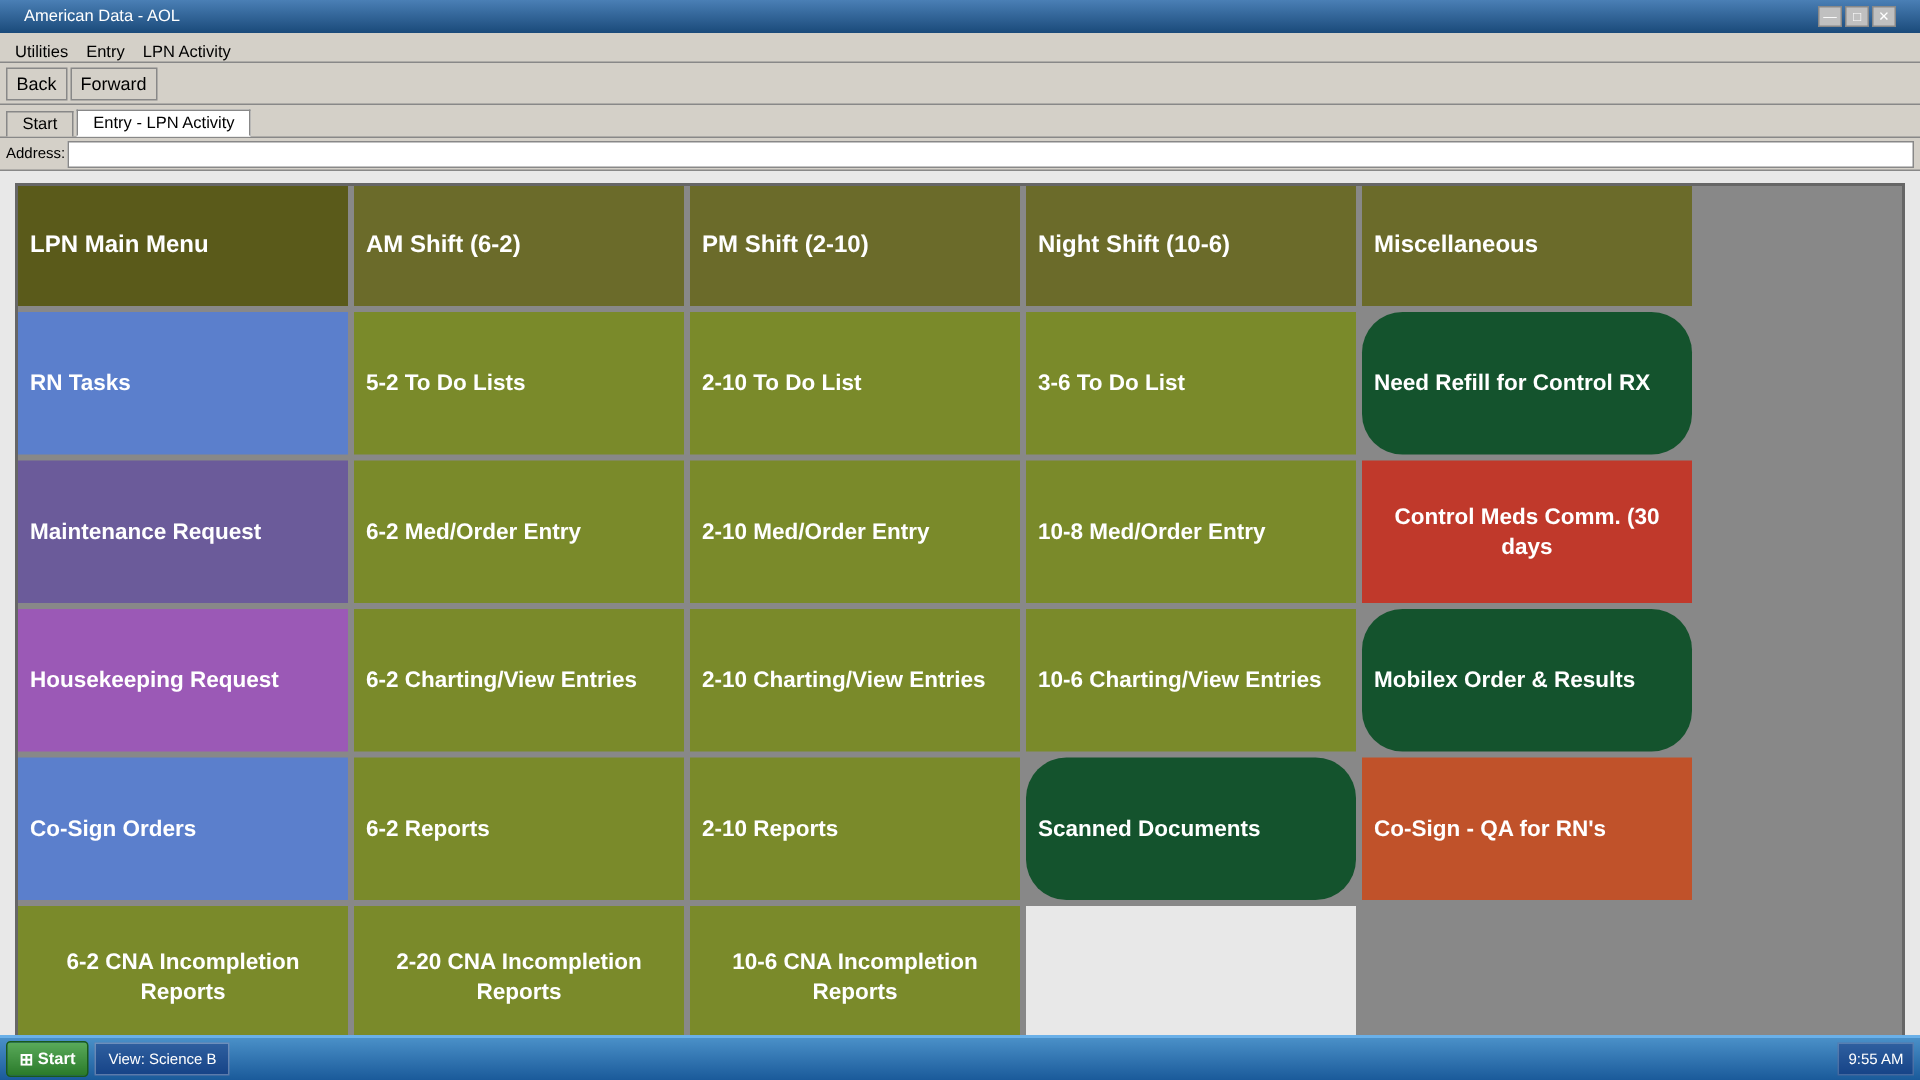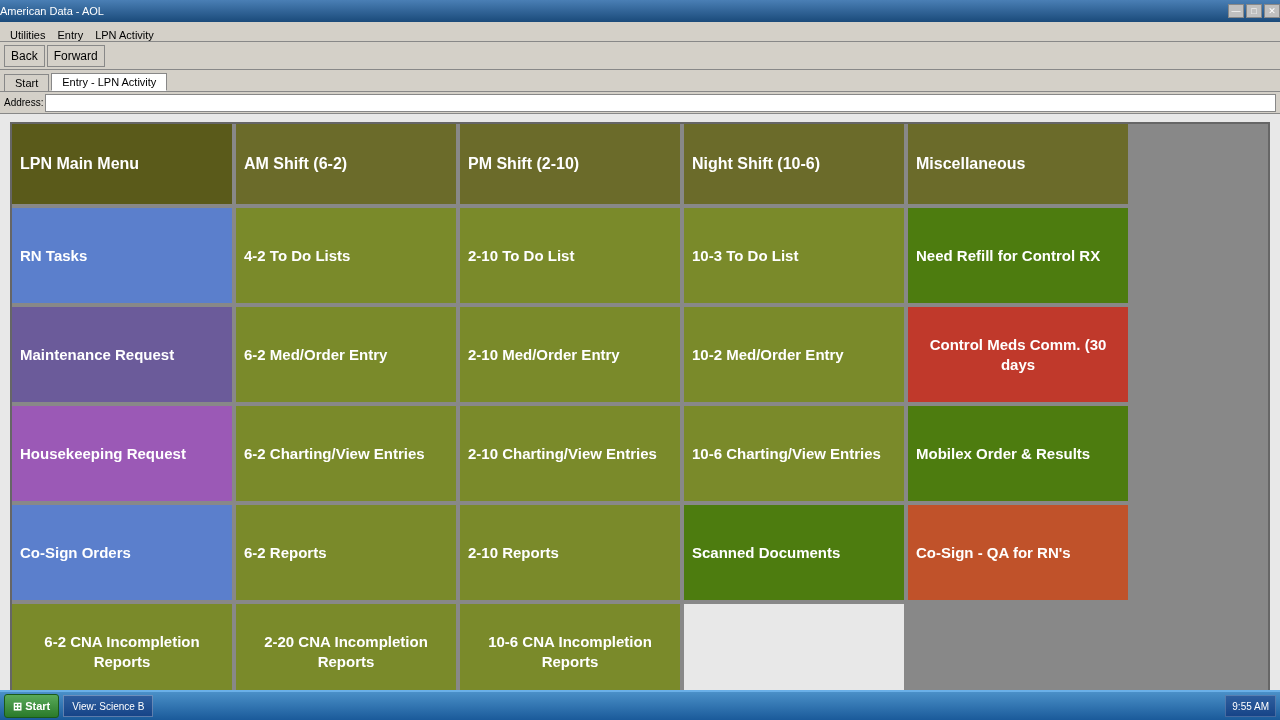--- a/index.html
+++ b/index.html
@@ -16,7 +16,7 @@
       background: linear-gradient(to bottom, #4a7fb5, #1a4a7a);
       display: flex;
       align-items: center;
-      padding: 0 0;
+      padding: 0 16px;
       color: white;
       font-size: 11px;
     }

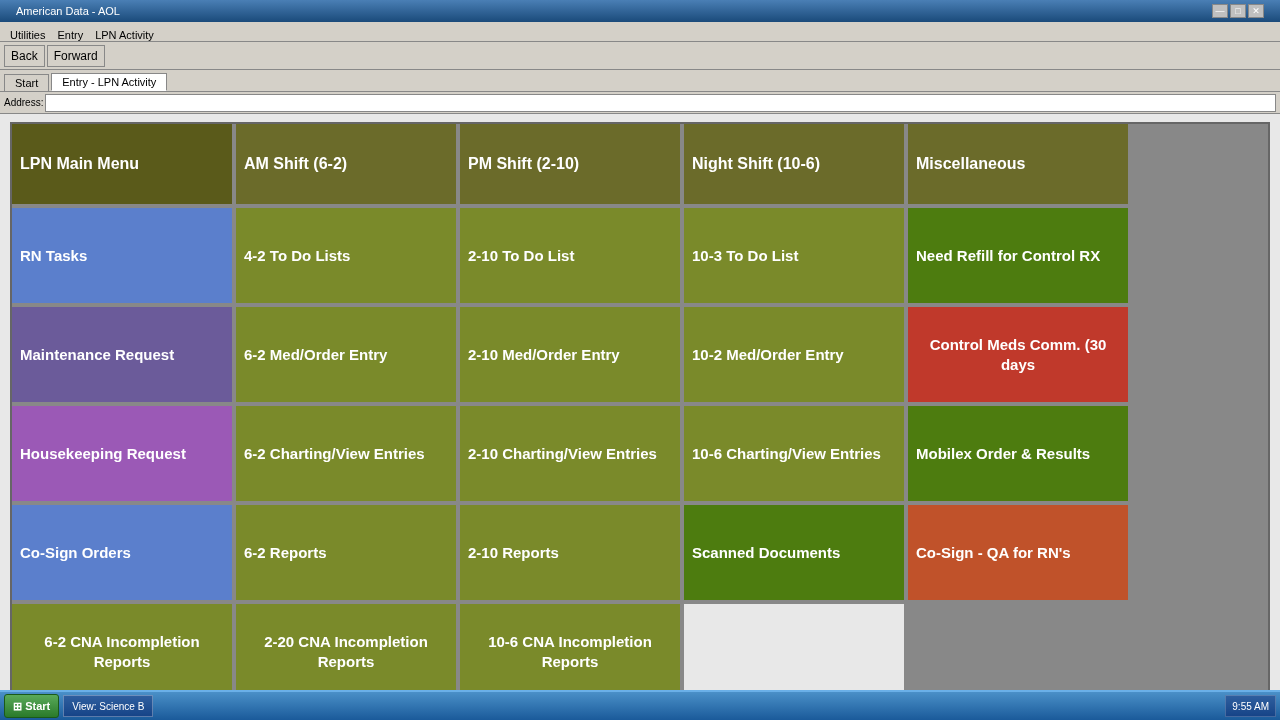--- a/index.html
+++ b/index.html
@@ -281,7 +281,7 @@
       <span>RN Tasks</span>
     </div>
     <div class="cell cell-shift">
-      <span>4-2  To Do Lists</span>
+      <span>5-2  To Do Lists</span>
     </div>
     <div class="cell cell-shift">
       <span>2-10 To Do List</span>

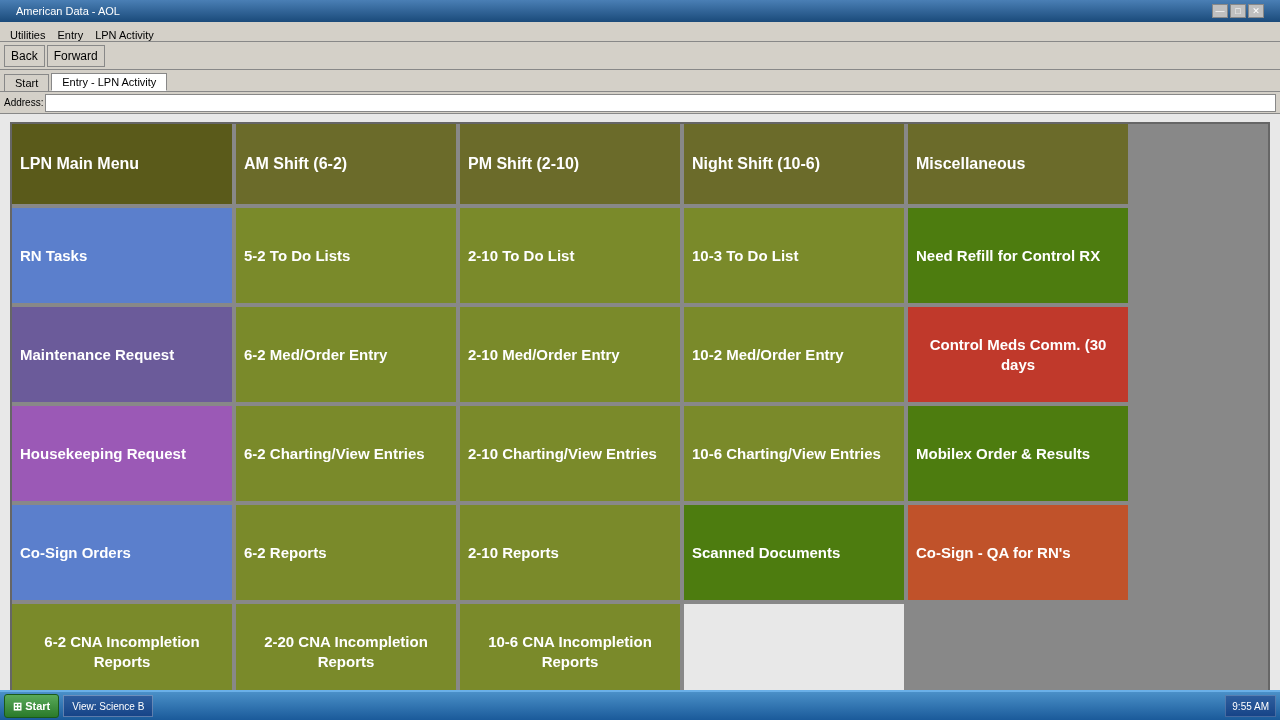--- a/index.html
+++ b/index.html
@@ -287,7 +287,7 @@
       <span>2-10 To Do List</span>
     </div>
     <div class="cell cell-shift">
-      <span>10-3 To Do List</span>
+      <span>3-6 To Do List</span>
     </div>
     <div class="cell cell-misc">
       <span>Need Refill for Control RX</span>

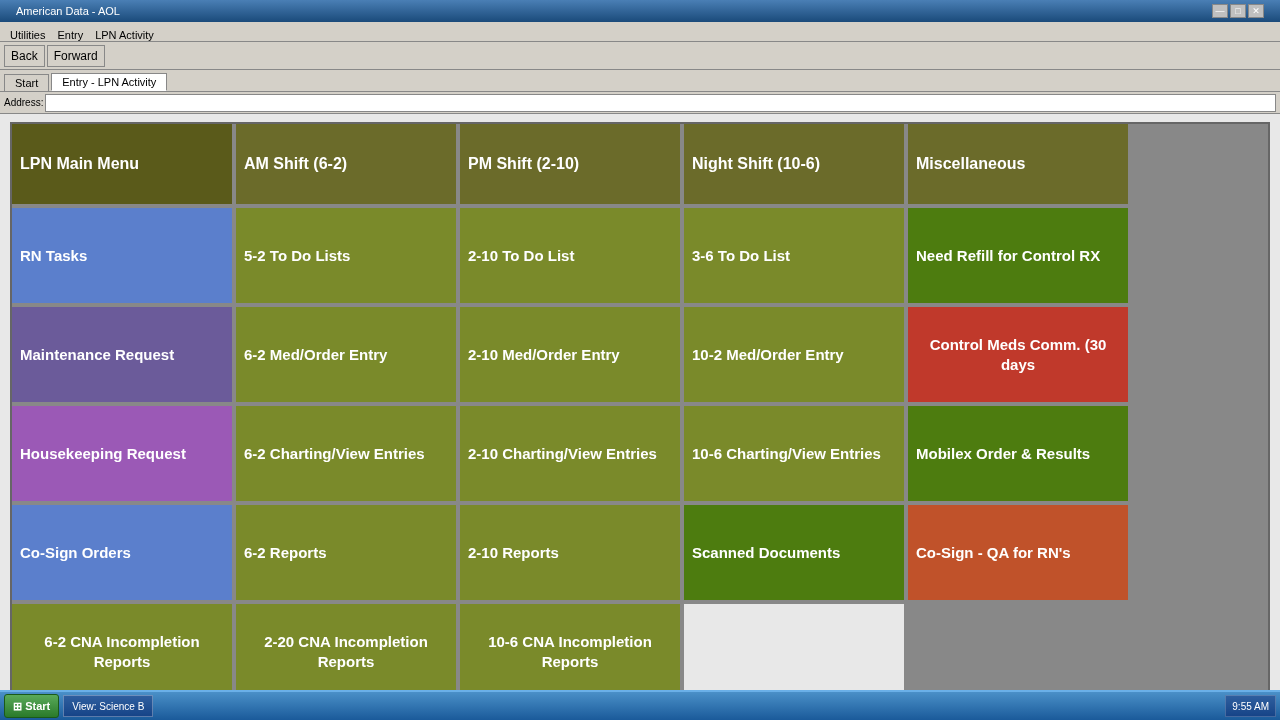--- a/index.html
+++ b/index.html
@@ -162,7 +162,7 @@
     .cell-shift { background: #7a8a2a; }
 
     
-    .cell-misc { background: #4d7c0f; }
+    .cell-misc { background: #14532d; border-radius: 27px; }
     .cell-control-meds { background: #c0392b; }
 
     

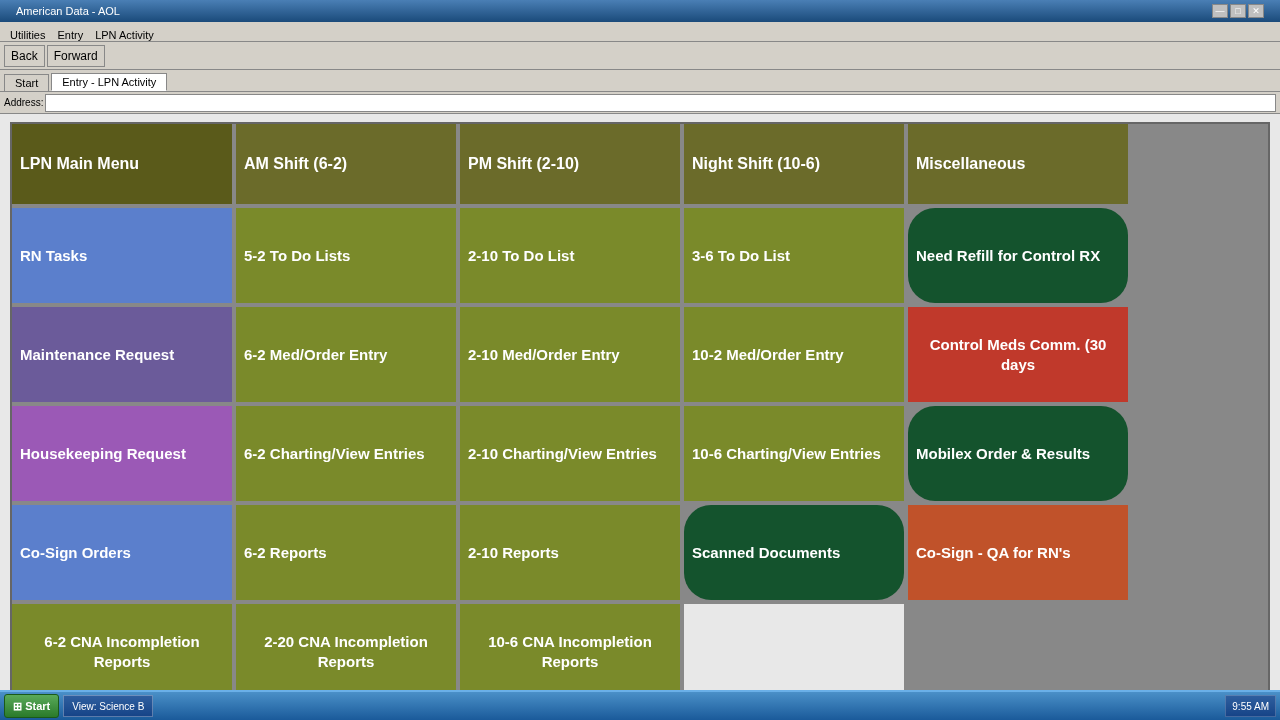--- a/index.html
+++ b/index.html
@@ -303,7 +303,7 @@
       <span>2-10  Med/Order Entry</span>
     </div>
     <div class="cell cell-shift">
-      <span>10-2  Med/Order Entry</span>
+      <span>10-8  Med/Order Entry</span>
     </div>
     <div class="cell cell-control-meds">
       <span>Control Meds Comm. (30 days</span>

